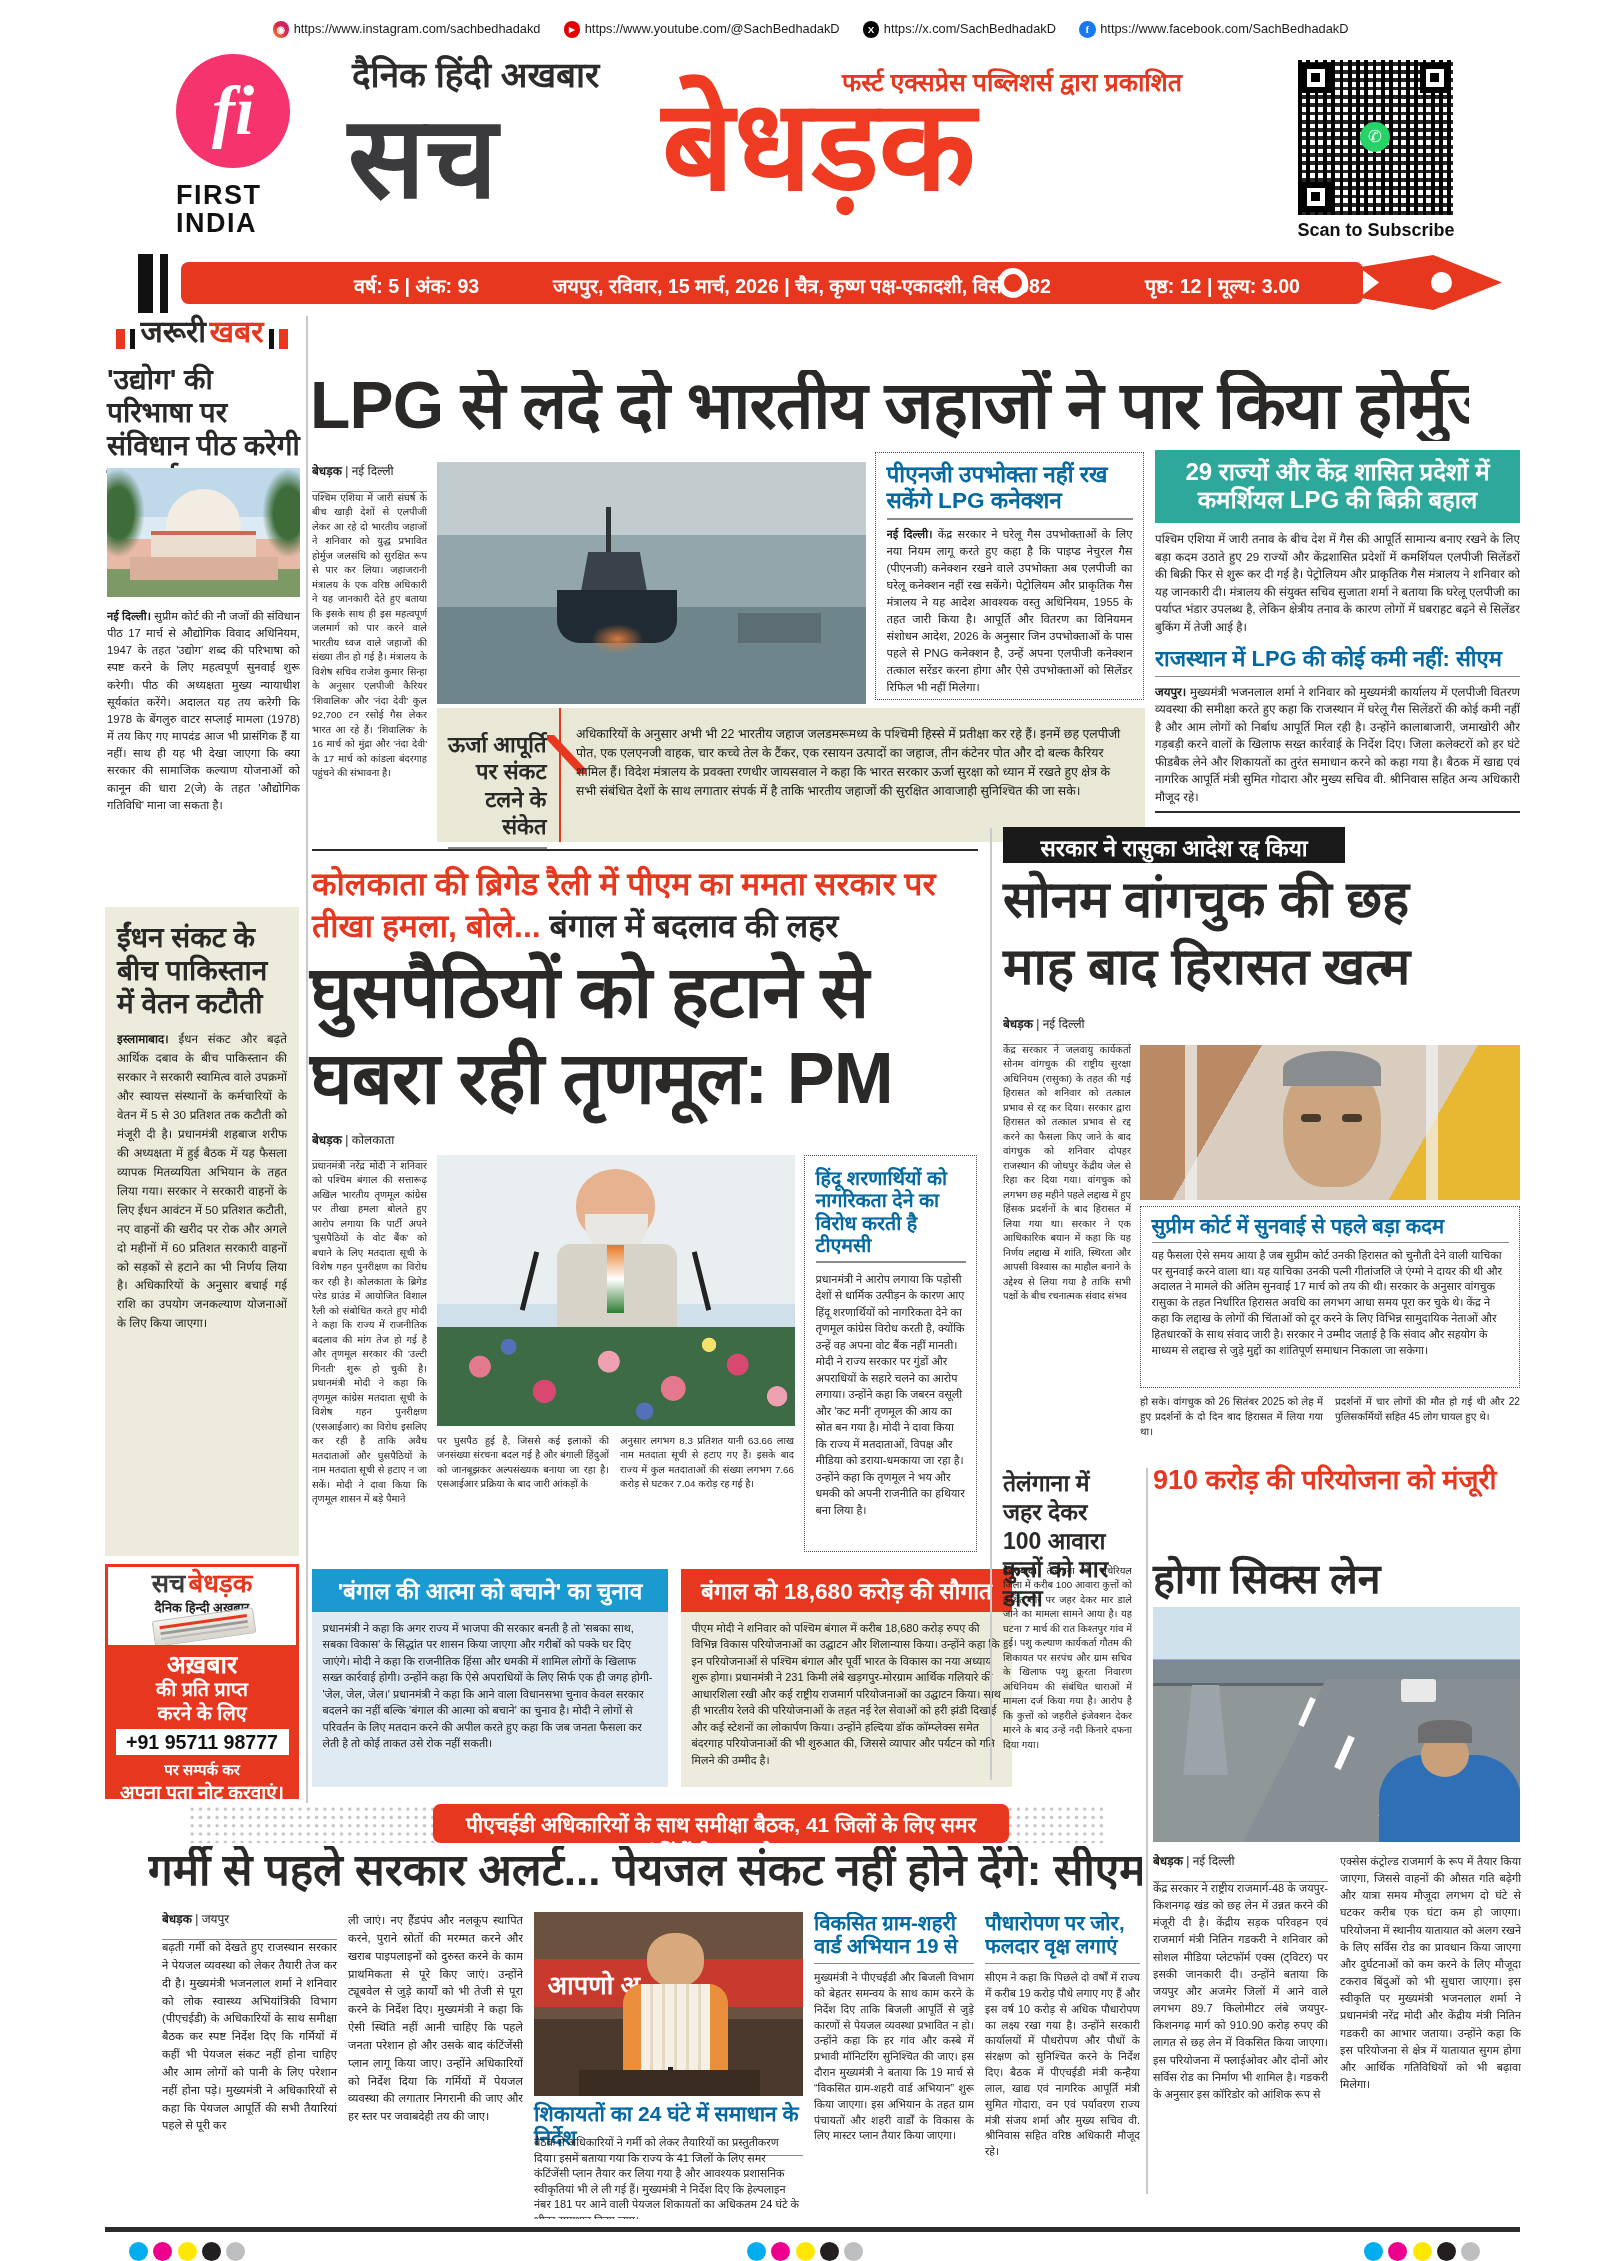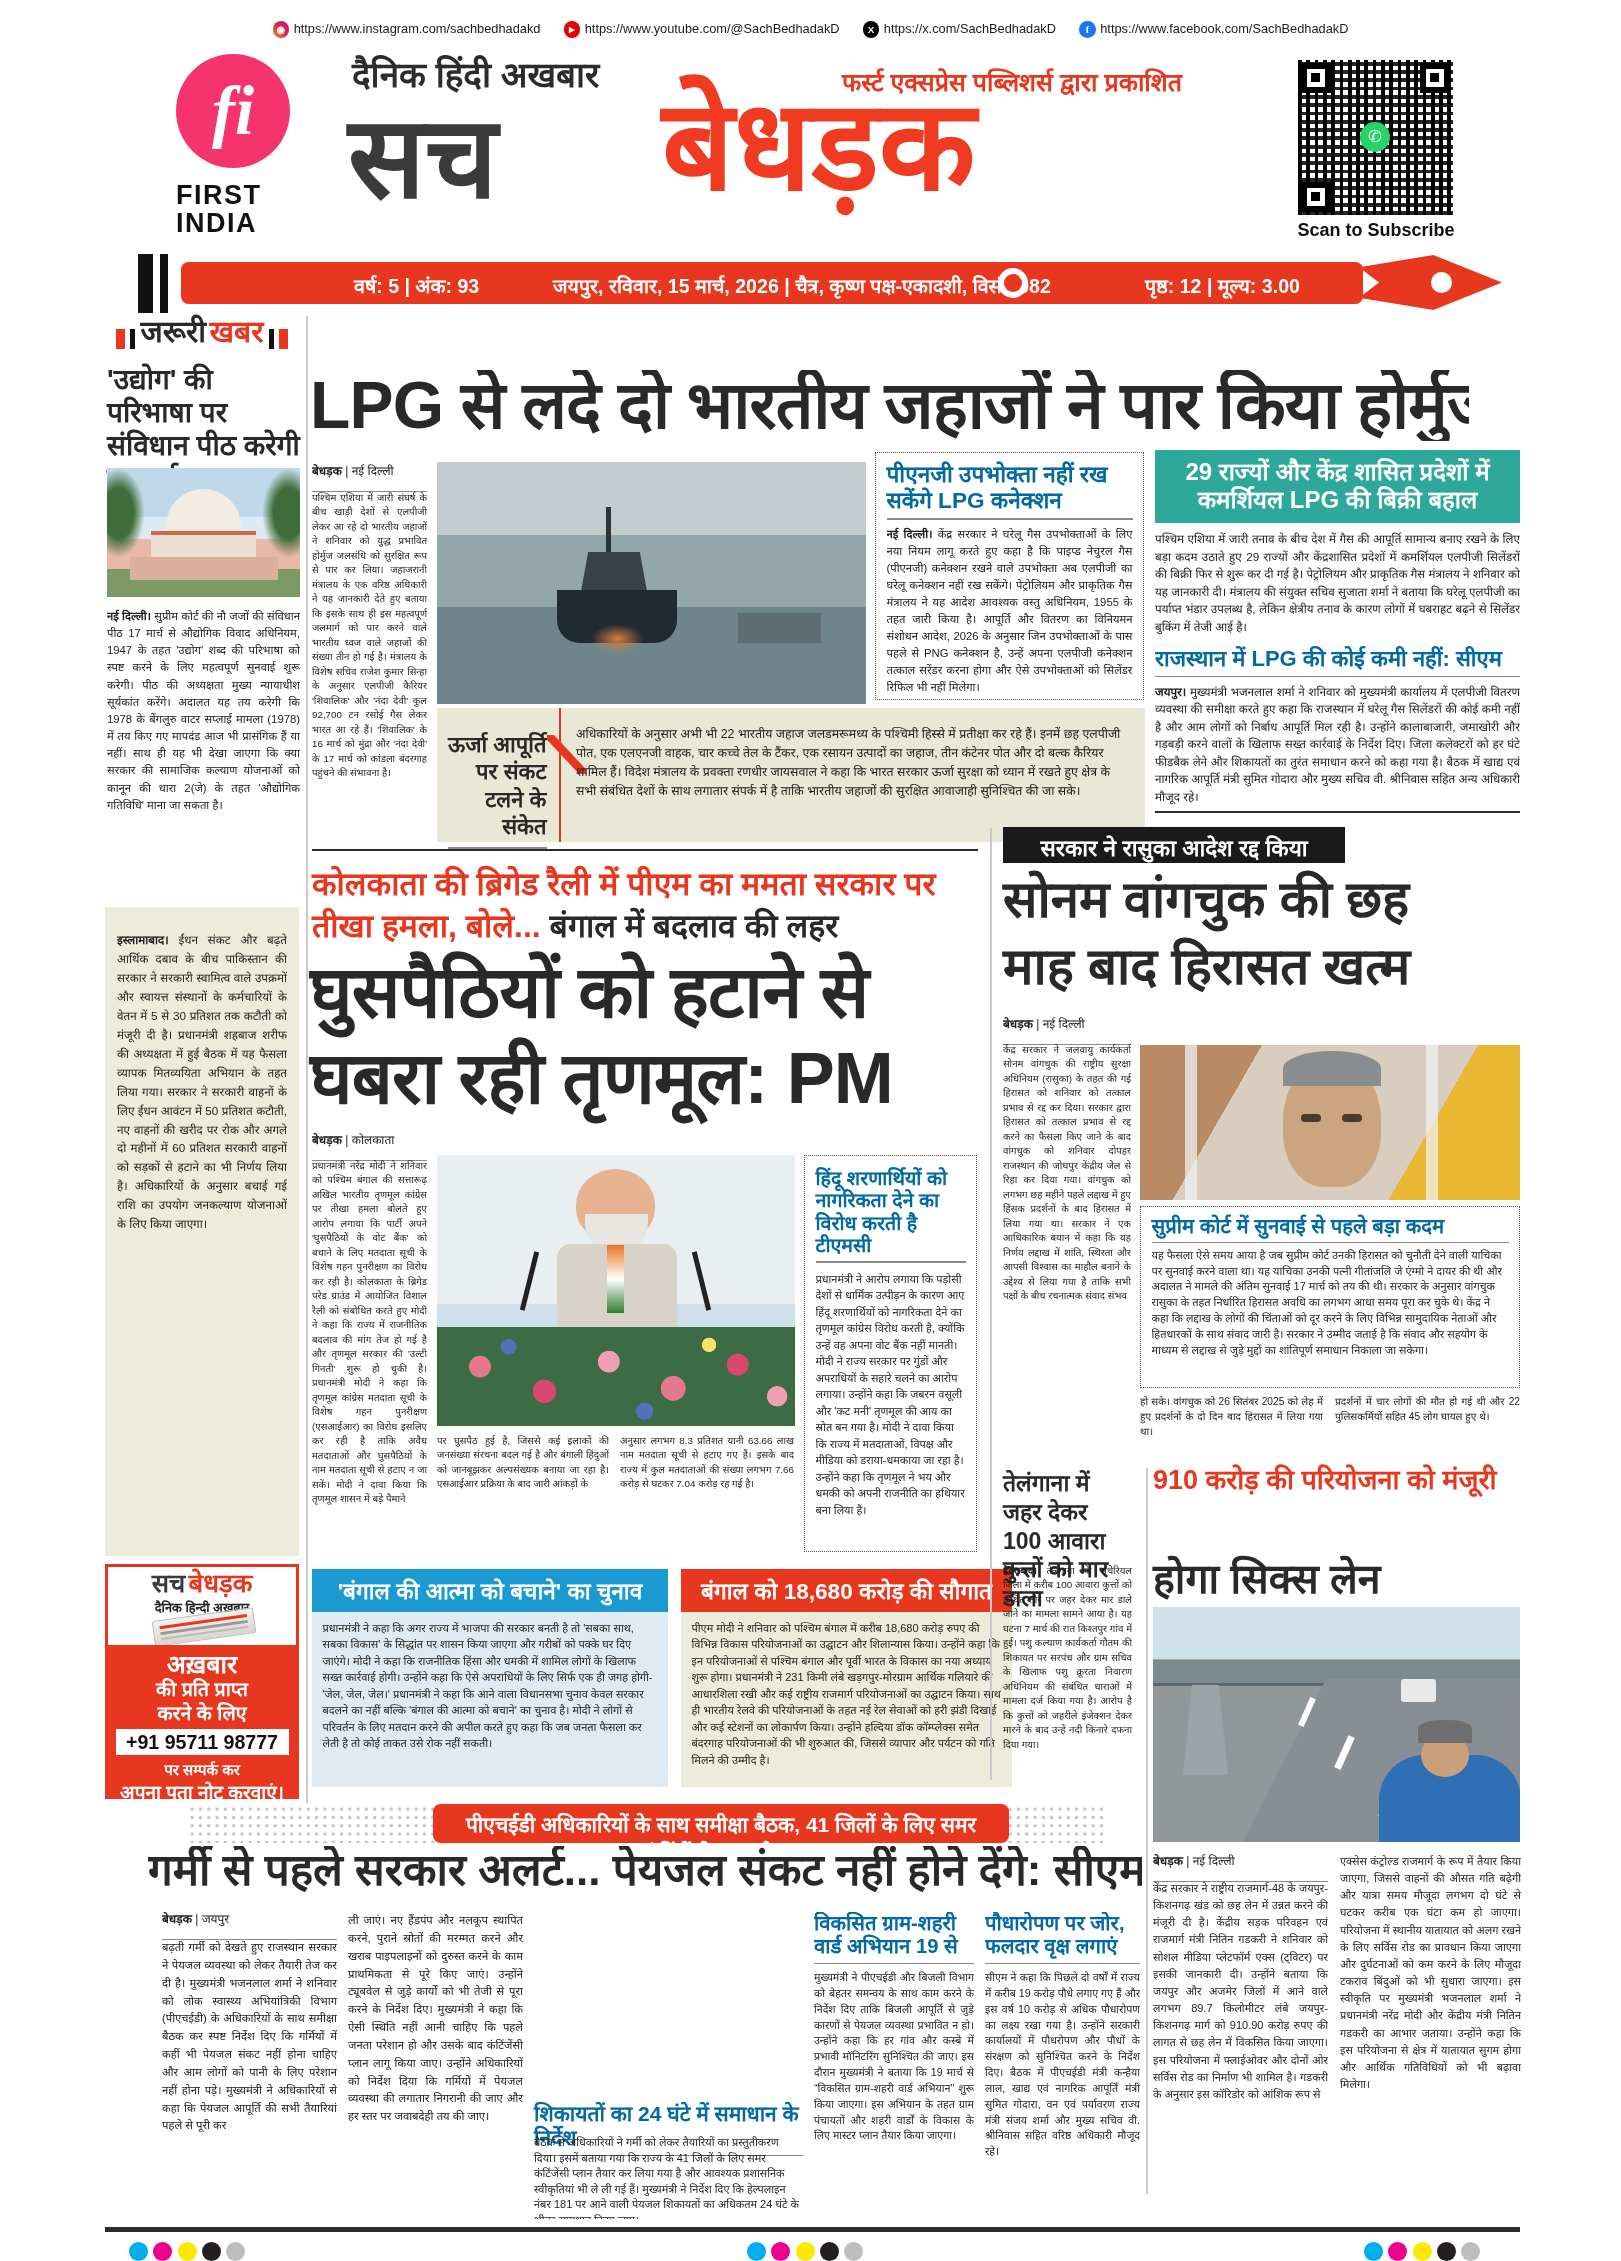--- a/index.html
+++ b/index.html
@@ -116,6 +116,7 @@
   </div>
 
   <div class="abs beige" style="left:105px;top:907px;width:194px;height:649px;padding:13.5px 12px">
+    <div class="hd" style="font-size:28px;line-height:1.18">ईंधन संकट के बीच पाकिस्तान में वेतन कटौती</div>
     <div class="bodytxt" style="margin-top:10.5px;font-size:11.7px;line-height:1.62;height:497px">
       <b class="place">इस्लामाबाद।</b>
       <span>ईंधन संकट और बढ़ते आर्थिक दबाव के बीच पाकिस्तान की सरकार ने सरकारी स्वामित्व वाले उपक्रमों और स्वायत्त संस्थानों के कर्मचारियों के वेतन में 5 से 30 प्रतिशत तक कटौती को मंजूरी दी है। प्रधानमंत्री शहबाज शरीफ की अध्यक्षता में हुई बैठक में यह फैसला व्यापक मितव्ययिता अभियान के तहत लिया गया। सरकार ने सरकारी वाहनों के लिए ईंधन आवंटन में 50 प्रतिशत कटौती, नए वाहनों की खरीद पर रोक और अगले दो महीनों में 60 प्रतिशत सरकारी वाहनों को सड़कों से हटाने का भी निर्णय लिया है। अधिकारियों के अनुसार बचाई गई राशि का उपयोग जनकल्याण योजनाओं के लिए किया जाएगा।</span>

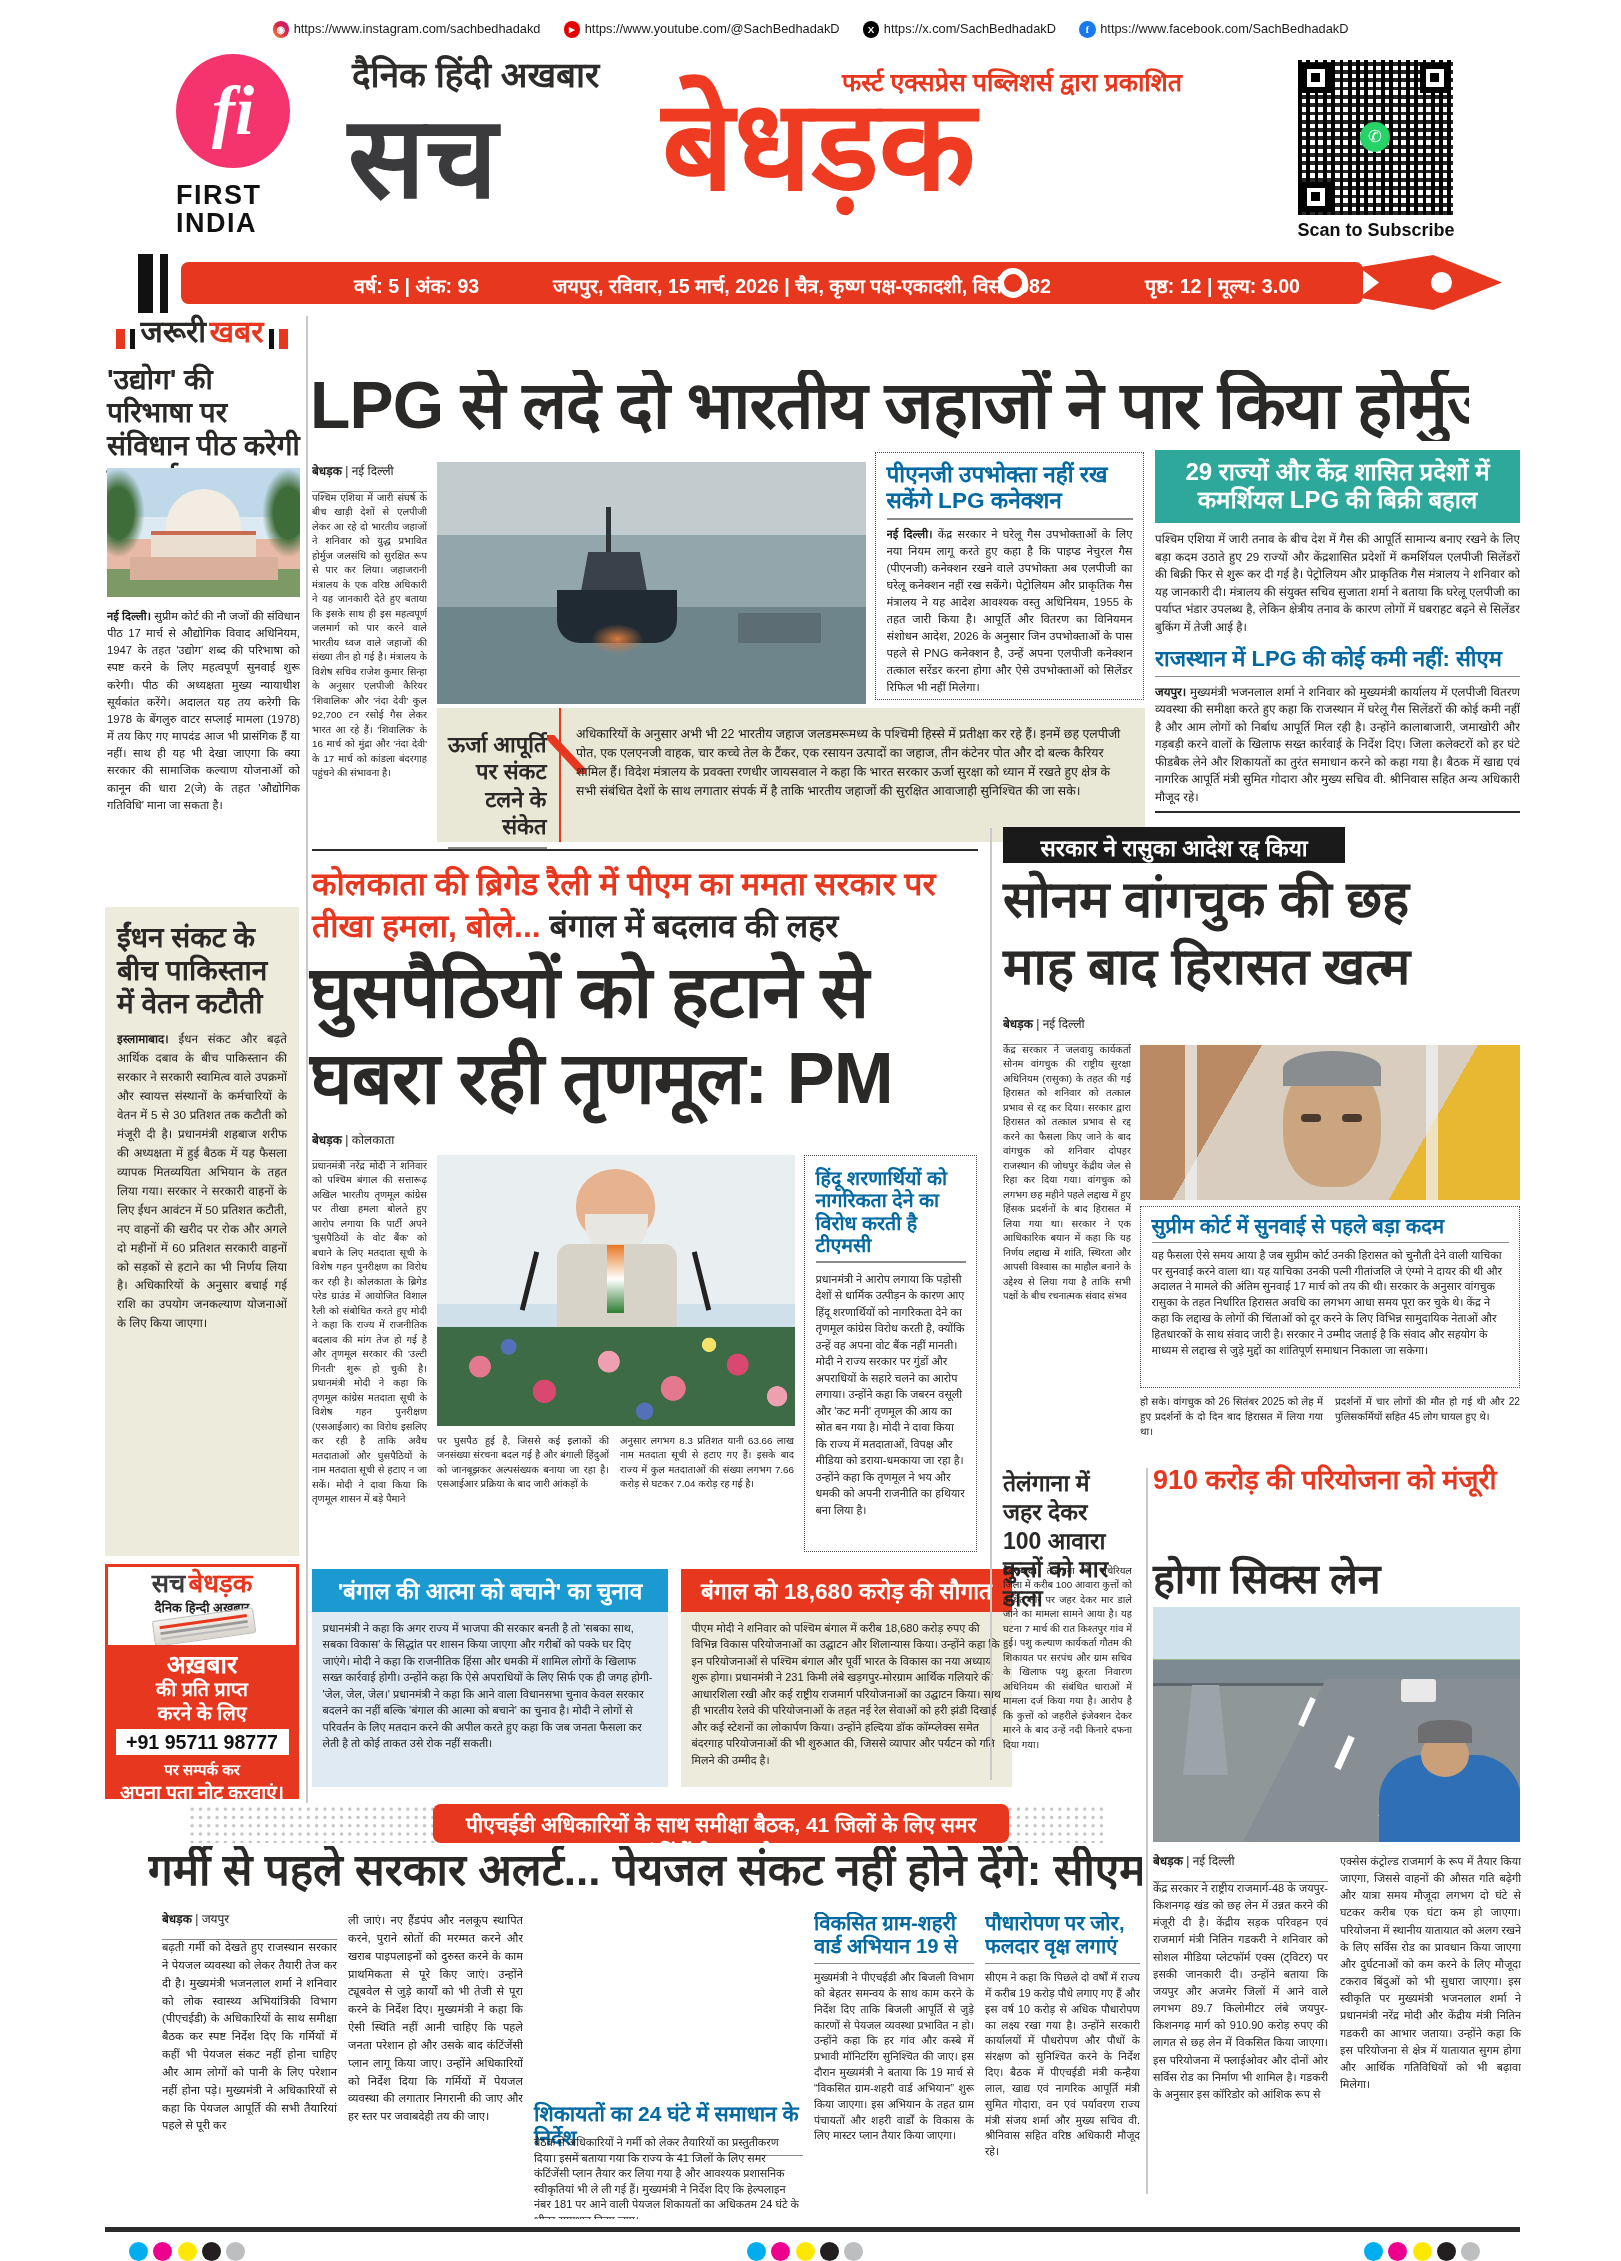--- a/index.html
+++ b/index.html
@@ -310,6 +310,15 @@
   <div class="abs bodytxt" style="left:162px;top:1939px;width:175px;height:279px;font-size:11.3px;line-height:1.58">बढ़ती गर्मी को देखते हुए राजस्थान सरकार ने पेयजल व्यवस्था को लेकर तैयारी तेज कर दी है। मुख्यमंत्री भजनलाल शर्मा ने शनिवार को लोक स्वास्थ्य अभियांत्रिकी विभाग (पीएचईडी) के अधिकारियों के साथ समीक्षा बैठक कर स्पष्ट निर्देश दिए कि गर्मियों में कहीं भी पेयजल संकट नहीं होना चाहिए और आम लोगों को पानी के लिए परेशान नहीं होना पड़े। मुख्यमंत्री ने अधिकारियों से कहा कि पेयजल आपूर्ति की सभी तैयारियां पहले से पूरी कर</div>
   <div class="abs bodytxt" style="left:348px;top:1912px;width:175px;height:306px;font-size:11.3px;line-height:1.58">ली जाएं। नए हैंडपंप और नलकूप स्थापित करने, पुराने स्रोतों की मरम्मत करने और खराब पाइपलाइनों को दुरुस्त करने के काम प्राथमिकता से पूरे किए जाएं। उन्होंने ट्यूबवेल से जुड़े कार्यों को भी तेजी से पूरा करने के निर्देश दिए। मुख्यमंत्री ने कहा कि ऐसी स्थिति नहीं आनी चाहिए कि पहले जनता परेशान हो और उसके बाद कंटिंजेंसी प्लान लागू किया जाए। उन्होंने अधिकारियों को निर्देश दिया कि गर्मियों में पेयजल व्यवस्था की लगातार निगरानी की जाए और हर स्तर पर जवाबदेही तय की जाए।</div>
 
+  <div class="abs" style="left:534px;top:1912px;width:269px;height:184px;overflow:hidden;background:
+       linear-gradient(180deg,#6b5140 0 58%,#4a382c 58% 100%)">
+    <div class="abs" style="left:0;top:47px;width:269px;height:48px;background:#c8392e;color:#fff;font-weight:800;font-size:25.6px;padding:7.5px 0 0 13.5px">आपणो अ</div>
+    <div class="abs" style="left:113px;top:21px;width:57px;height:54px;background:#d9a97e;border-radius:46%"></div>
+    <div class="abs" style="left:89px;top:72px;width:105px;height:111px;background:#e98f3c;border-radius:19.6px 19.6px 0 0"></div>
+    <div class="abs" style="left:107px;top:72px;width:69px;height:111px;background:repeating-linear-gradient(90deg,#f5efe4 0 9px,#e6d9c4 9px 12px)"></div>
+    <div class="abs" style="left:134px;top:155px;width:4.5px;height:29px;background:#222"></div>
+    <div class="abs" style="left:45px;top:158px;width:181px;height:25.6px;background:#3a2c21"></div>
+  </div>
   <div class="abs boxhead" style="left:534px;top:2102px;width:269px;font-size:21px;border-bottom-width:1.5px">शिकायतों का 24 घंटे में समाधान के निर्देश</div>
   <div class="abs bodytxt" style="left:534px;top:2135px;width:269px;height:84px;font-size:11px;line-height:1.42;text-align:left">बैठक में अधिकारियों ने गर्मी को लेकर तैयारियों का प्रस्तुतीकरण दिया। इसमें बताया गया कि राज्य के 41 जिलों के लिए समर कंटिंजेंसी प्लान तैयार कर लिया गया है और आवश्यक प्रशासनिक स्वीकृतियां भी ले ली गई हैं। मुख्यमंत्री ने निर्देश दिए कि हेल्पलाइन नंबर 181 पर आने वाली पेयजल शिकायतों का अधिकतम 24 घंटे के भीतर समाधान किया जाए।</div>
 

